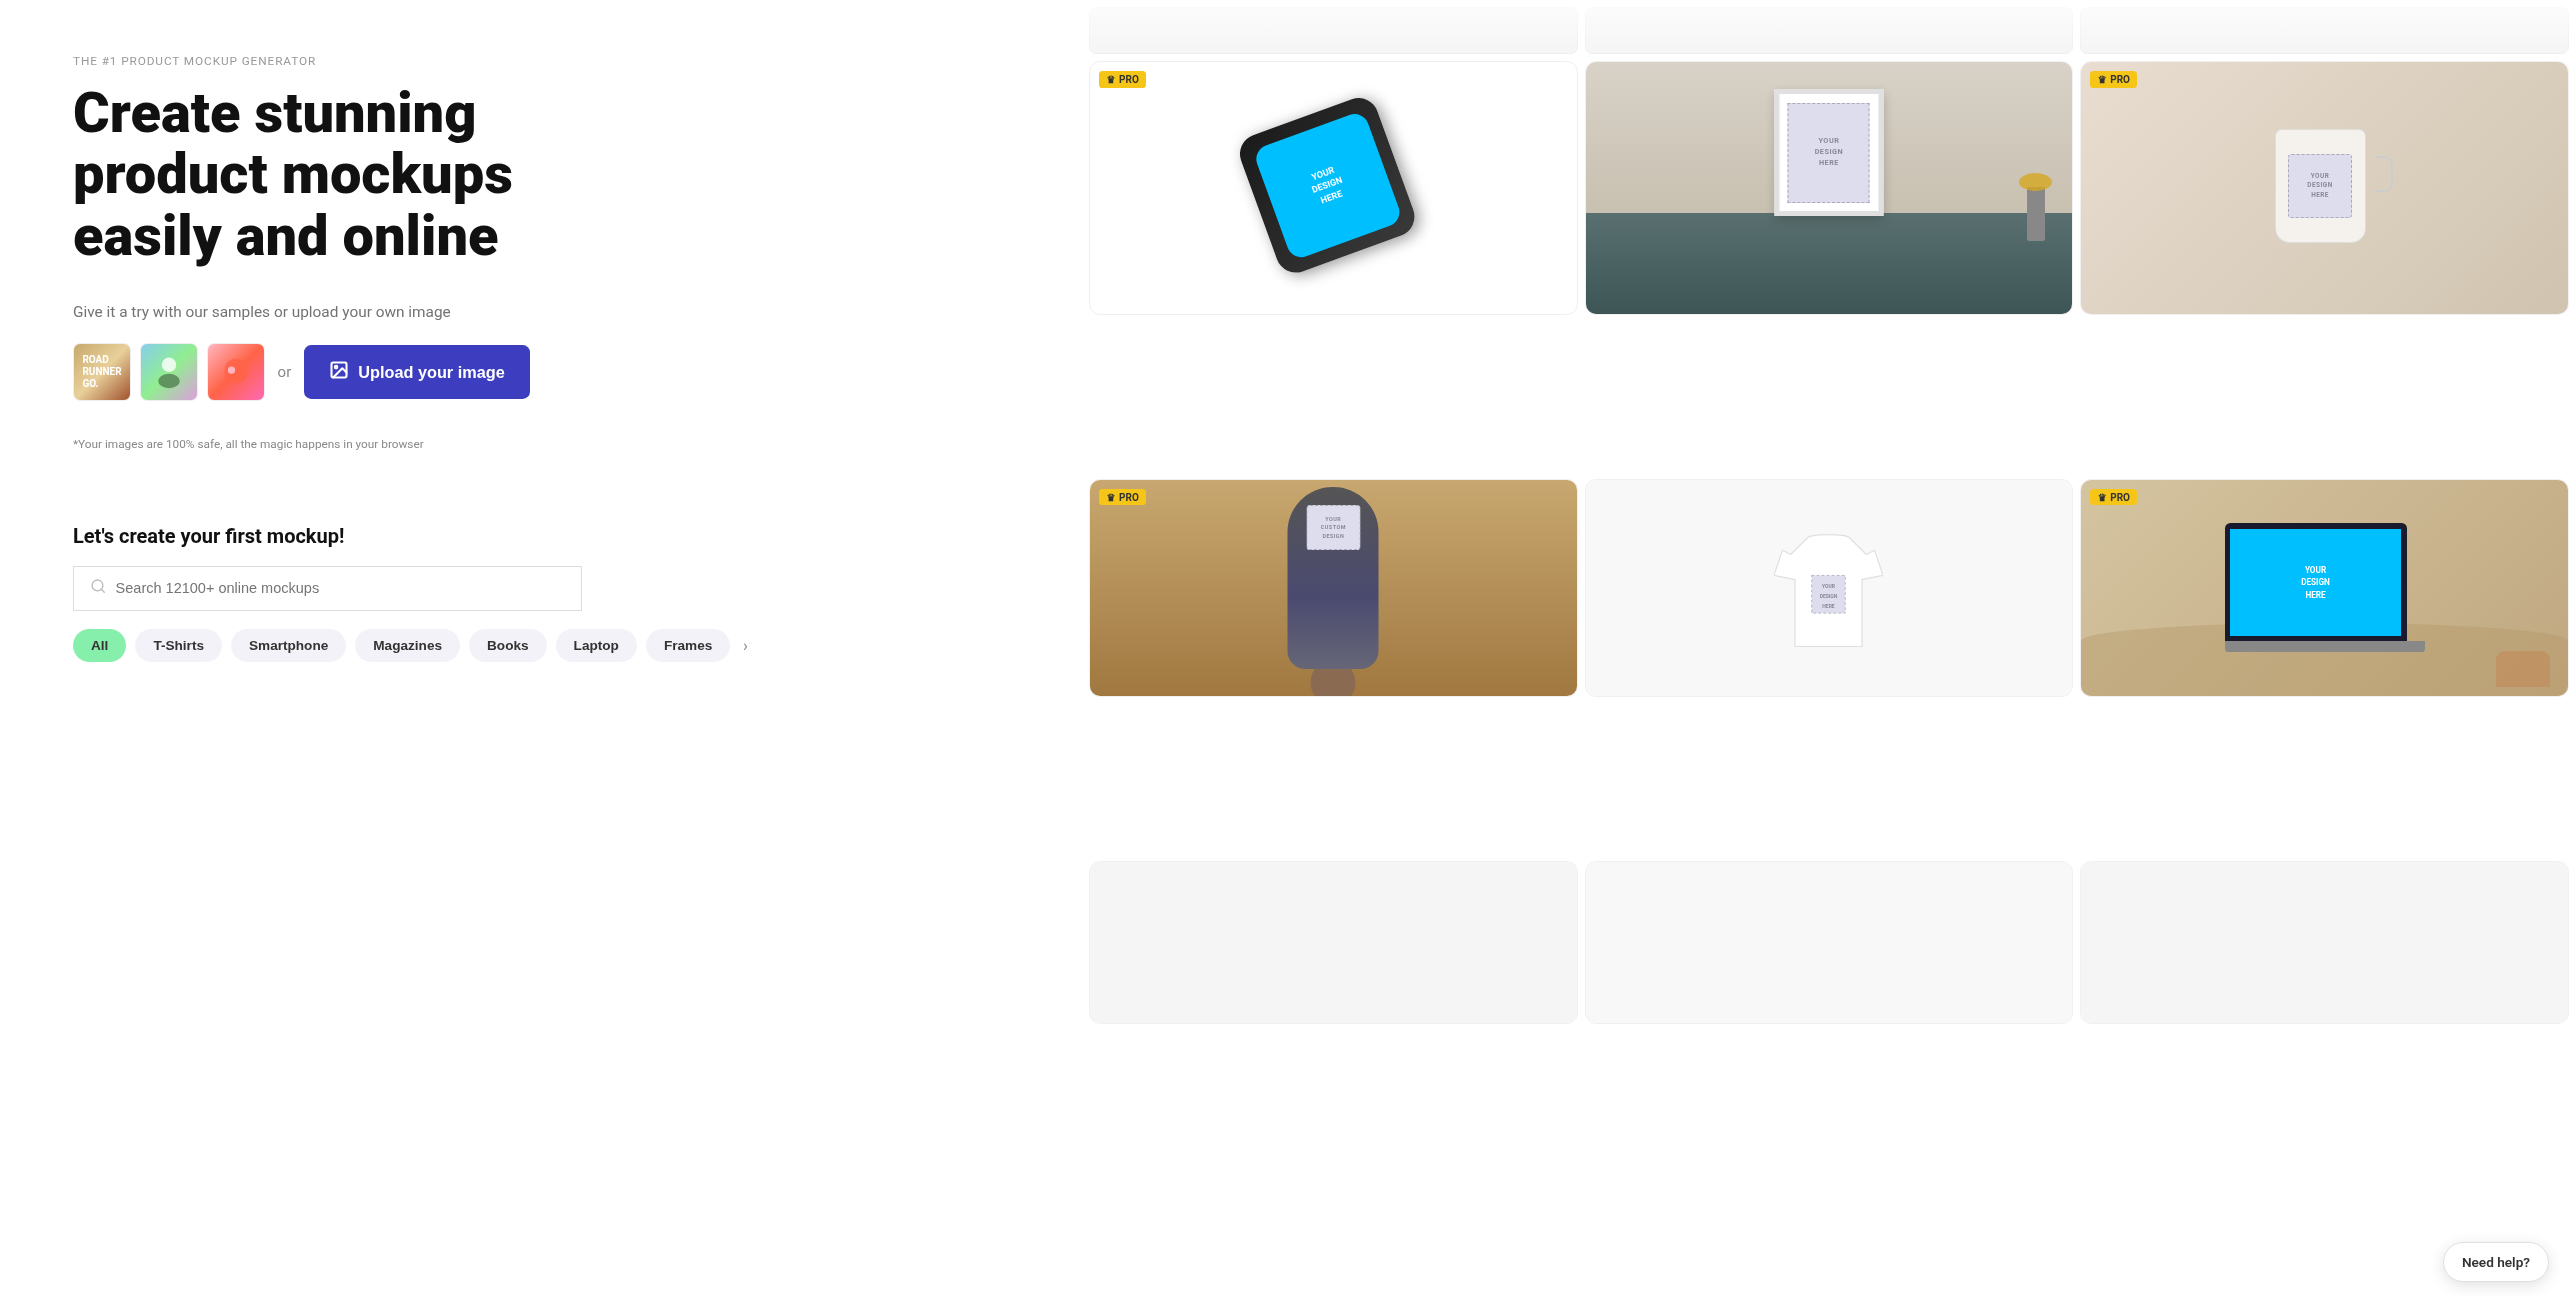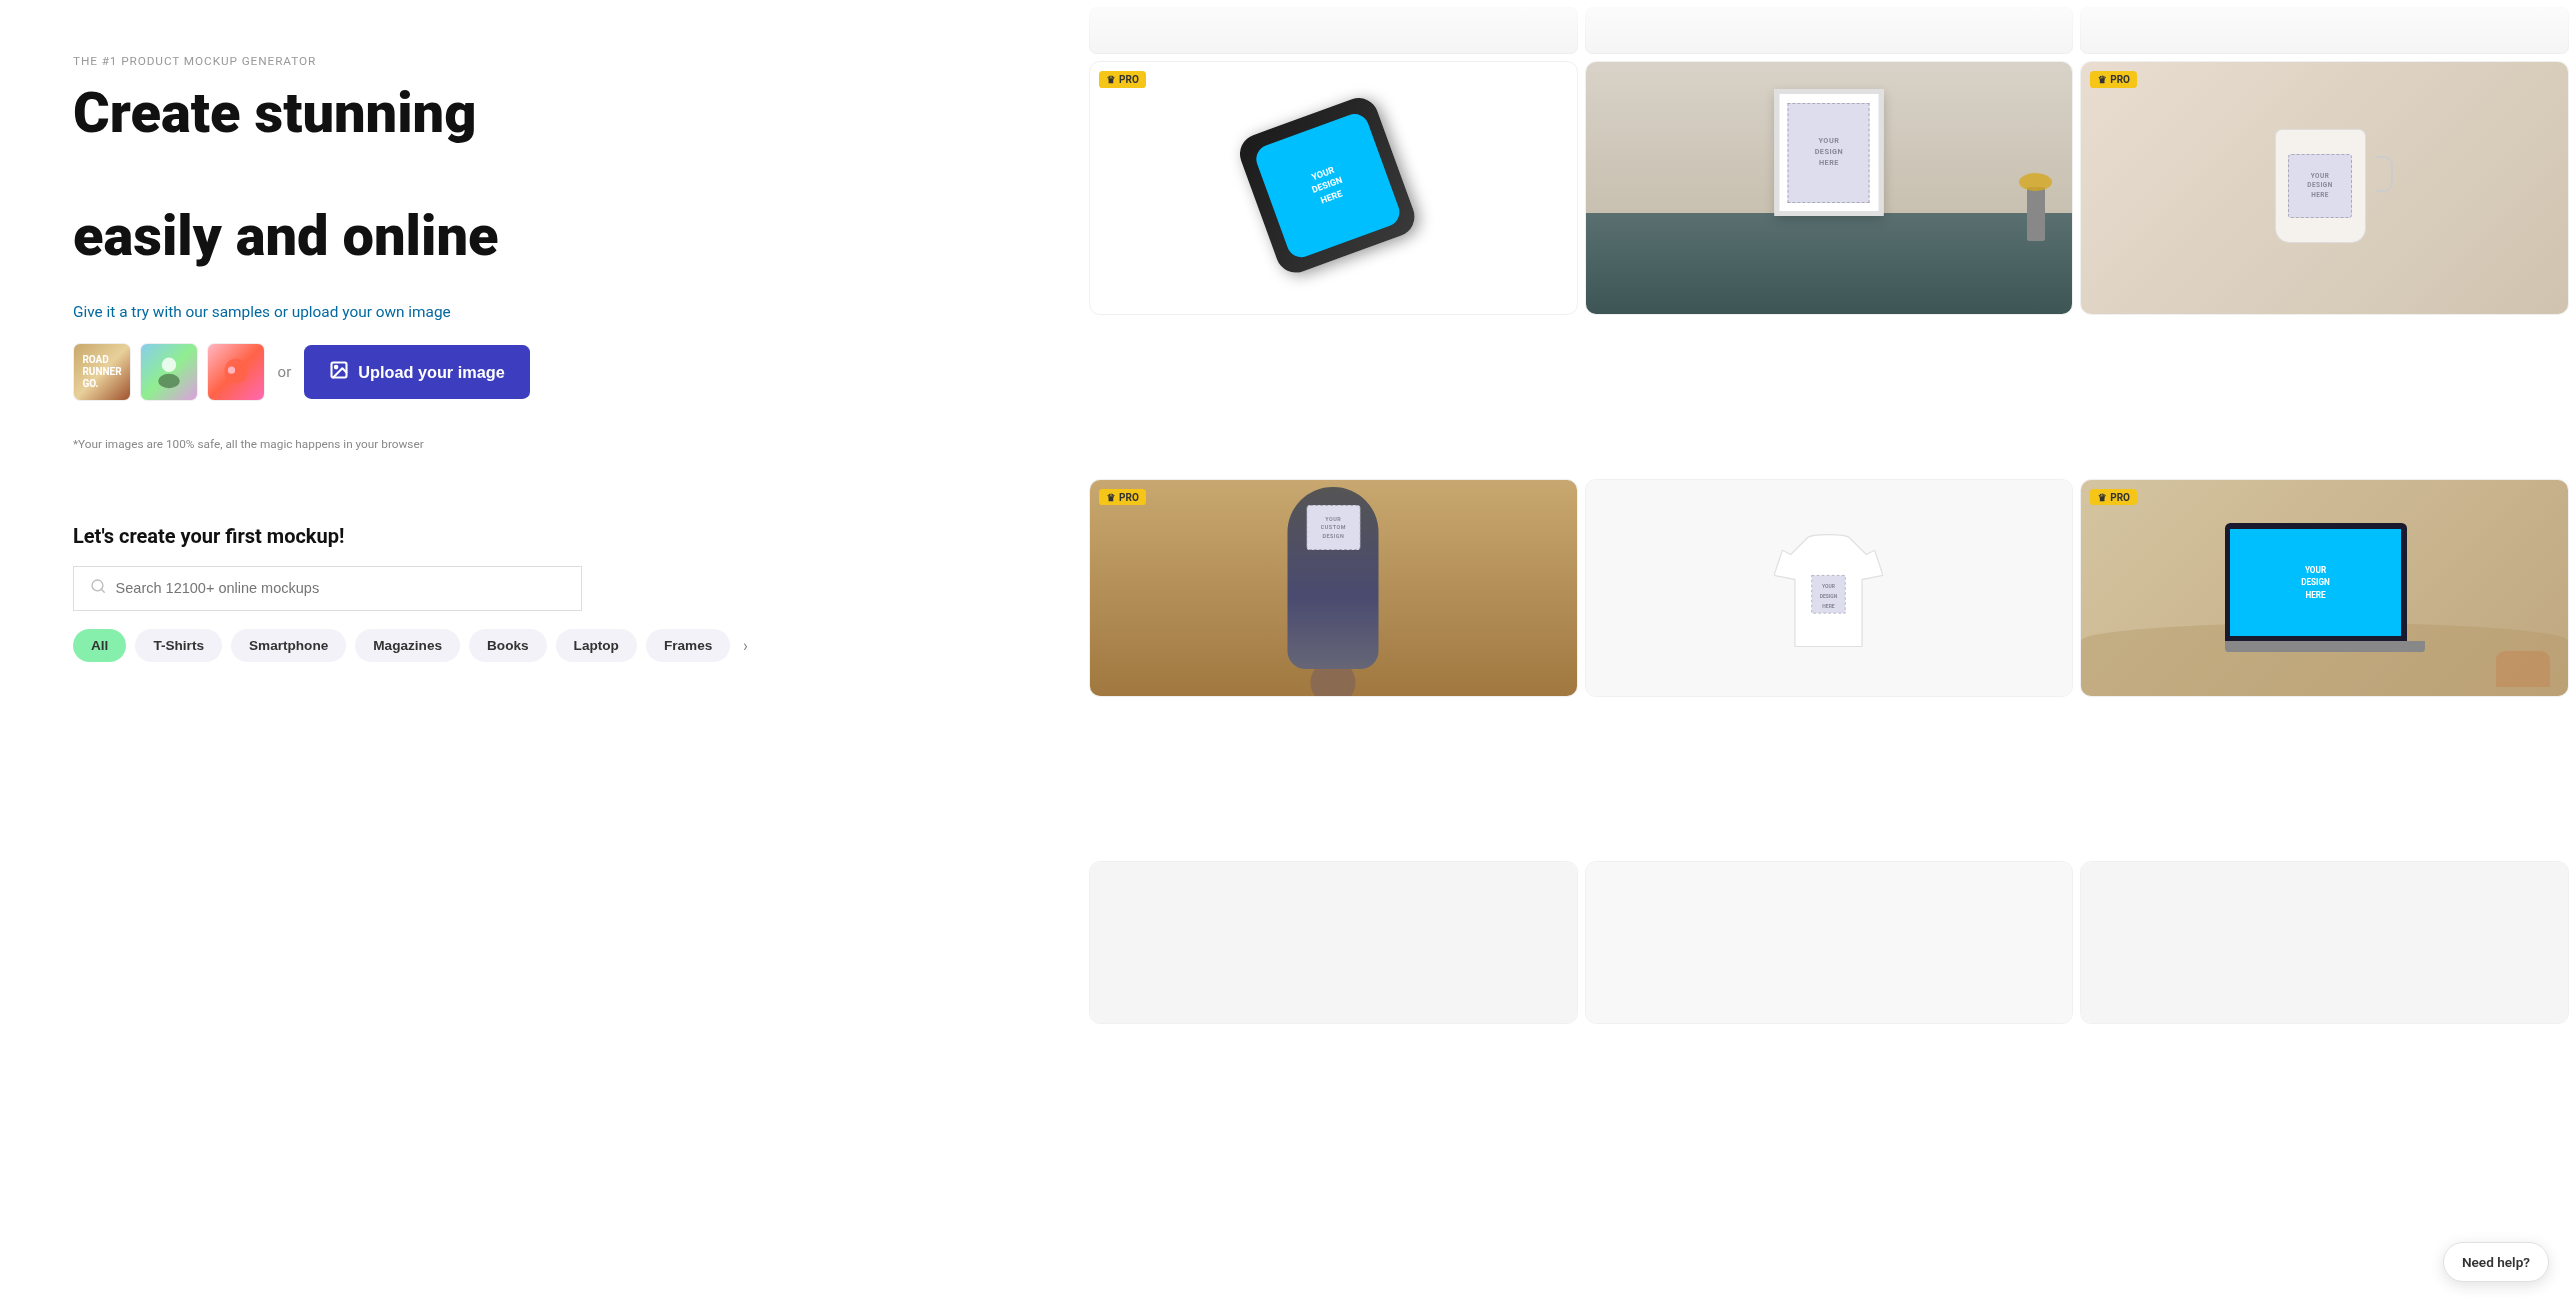--- a/index.html
+++ b/index.html
@@ -301,7 +301,7 @@
 
     <h1 class="hero-title">
       <span>Create stunning</span><br>
-      <br>
+      <span>product mockups</span><br>
       <span>easily and online</span>
     </h1>
 

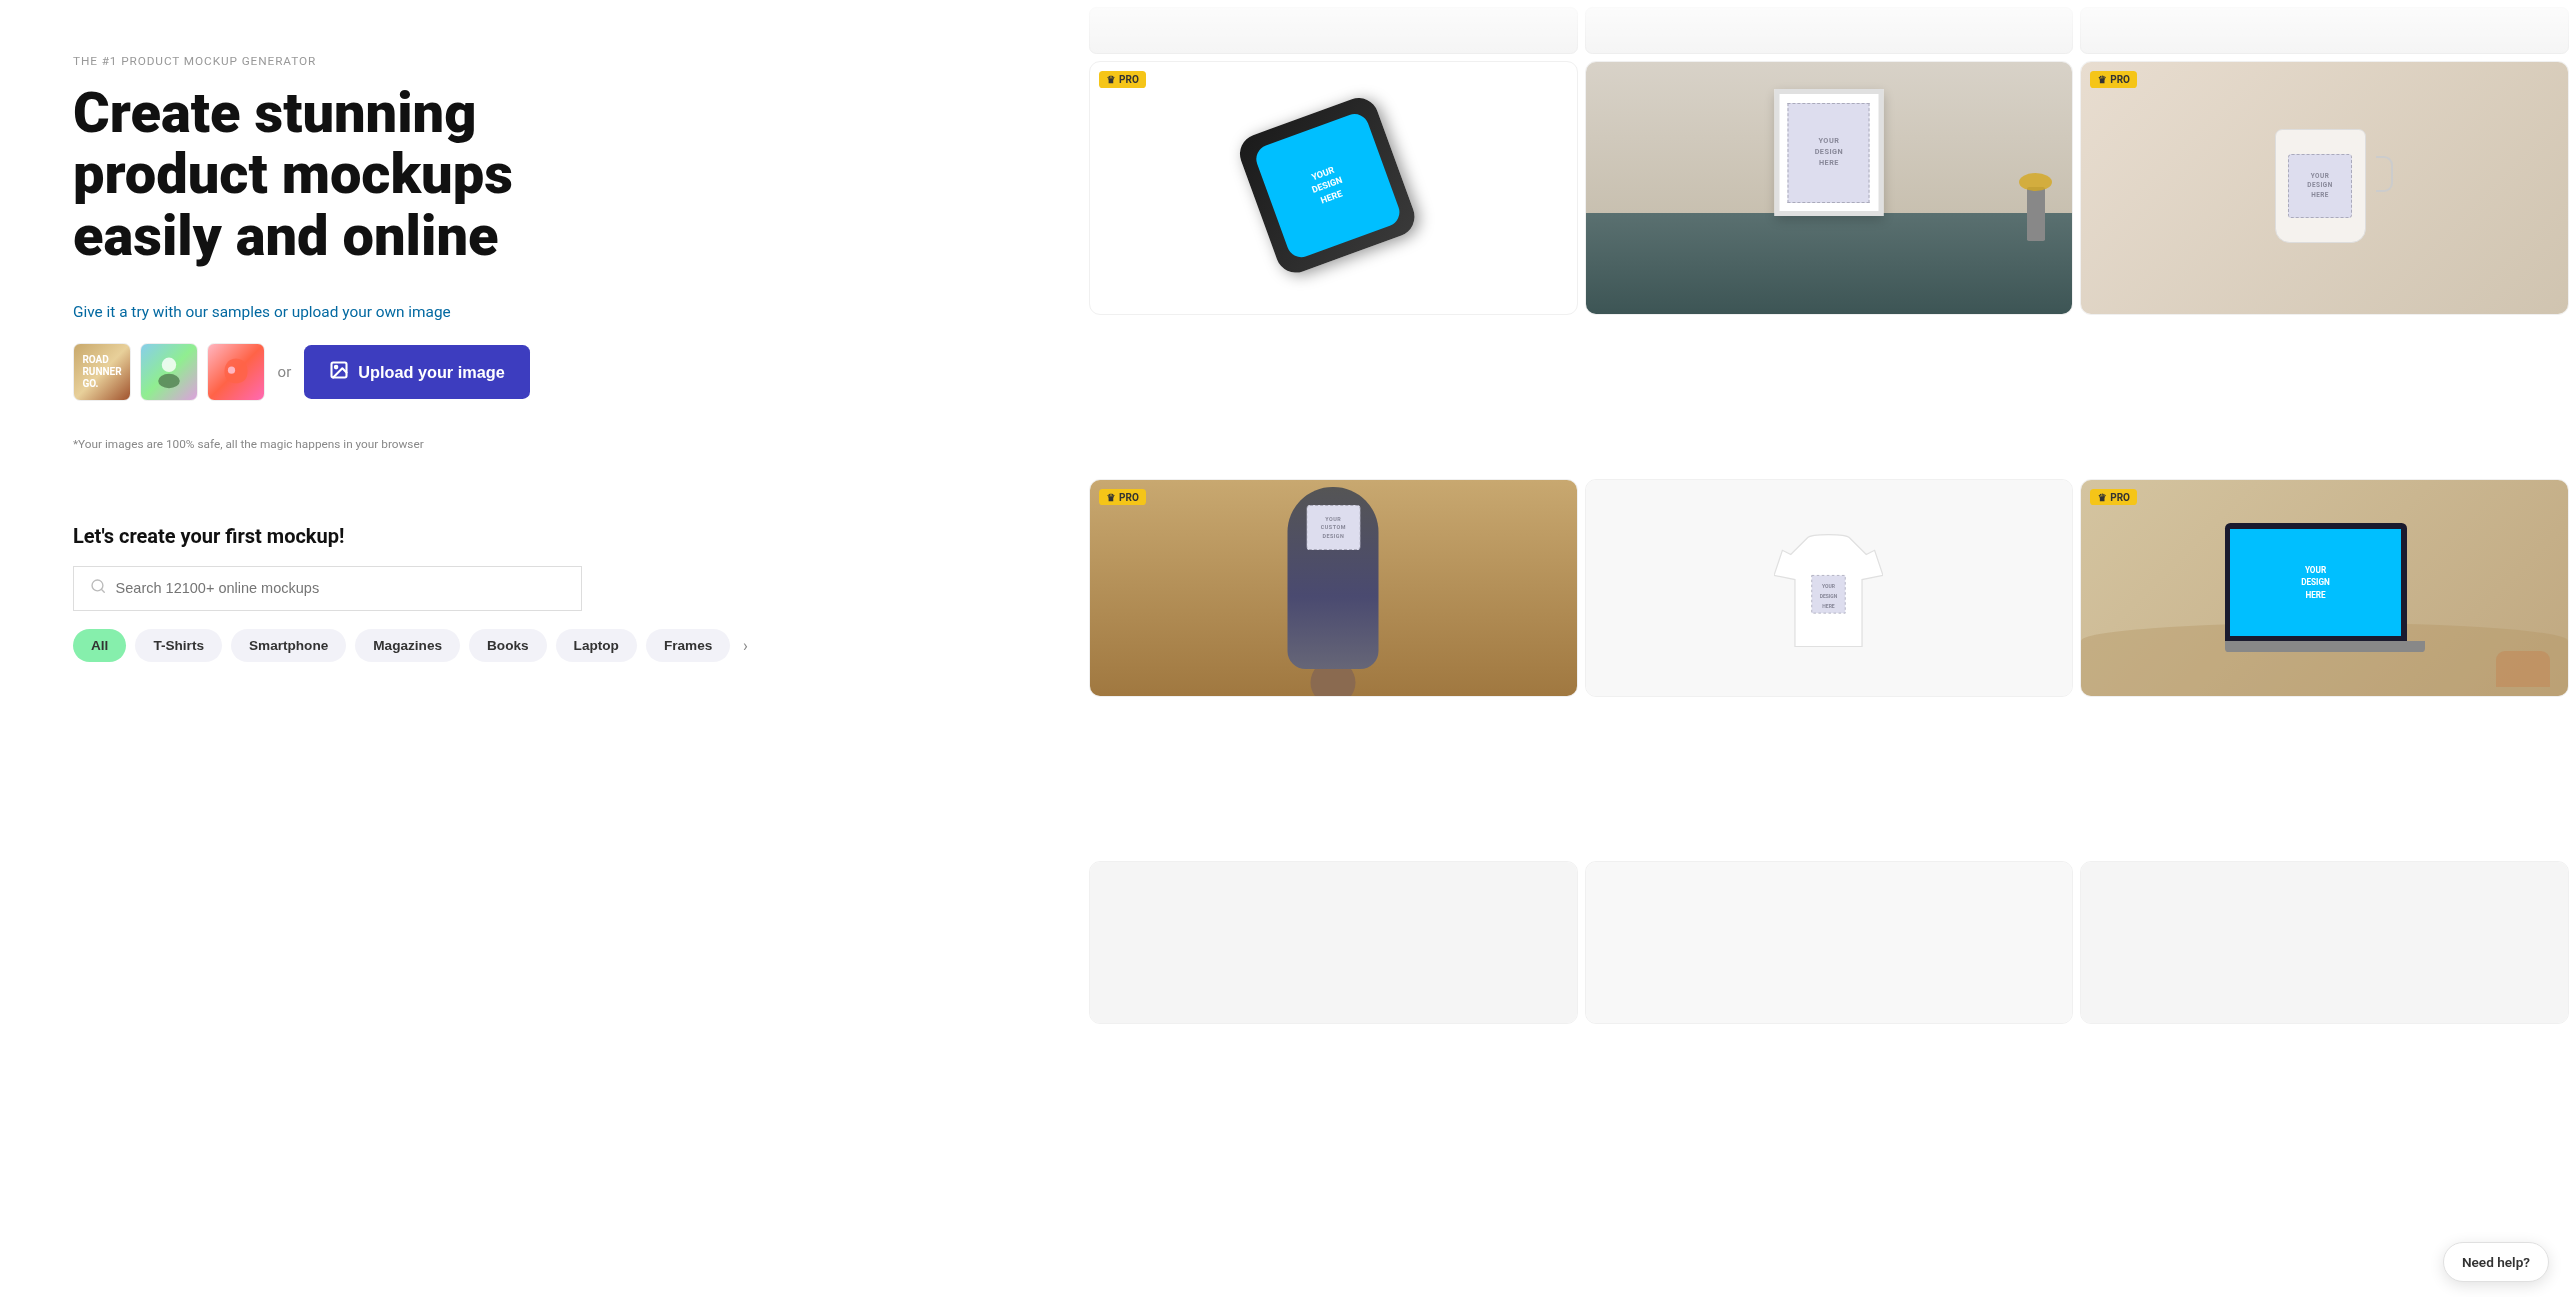--- a/index.html
+++ b/index.html
@@ -44,7 +44,7 @@
 
     .subtitle {
       font-size: 15.4px;
-      color: #0369a1;
+      color: #737373;
       margin-bottom: 22px;
     }
 

